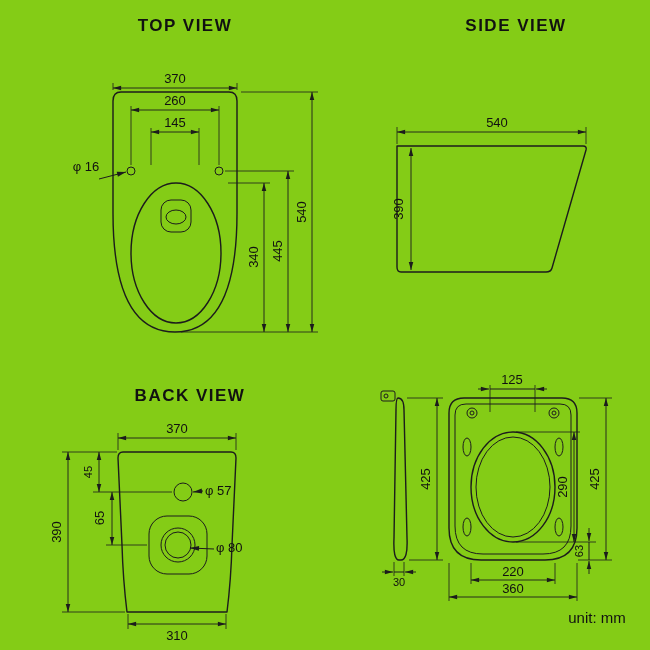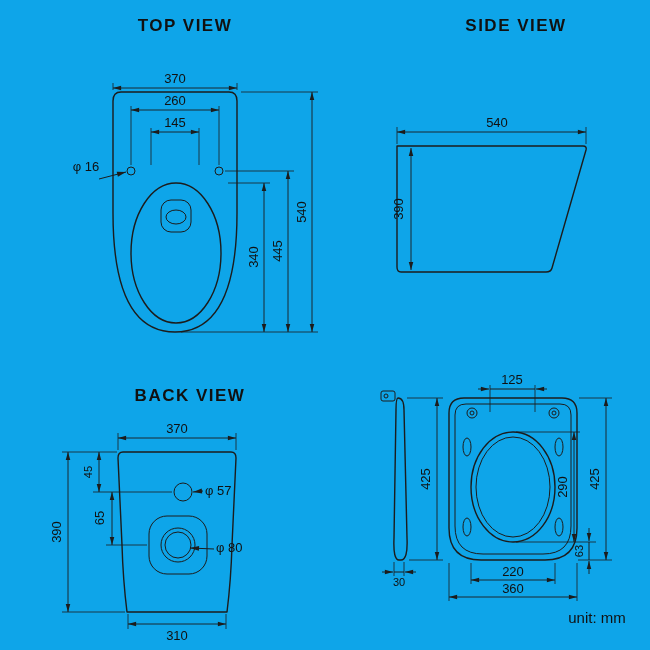--- a/index.html
+++ b/index.html
@@ -3,7 +3,7 @@
 <meta charset="utf-8">
 <style>
   html,body{margin:0;padding:0;background:#fff}
-  .canvas{position:relative;width:650px;height:650px;background:#0ea5e9;overflow:hidden;font-family:"Liberation Sans",sans-serif}
+  .canvas{position:relative;width:650px;height:650px;background:#84cc16;overflow:hidden;font-family:"Liberation Sans",sans-serif}
   svg{display:block}
   .outline{fill:none;stroke:#1c1c1c;stroke-width:1.4;stroke-linejoin:round;stroke-linecap:round}
   .thin{fill:none;stroke:#1c1c1c;stroke-width:1}

